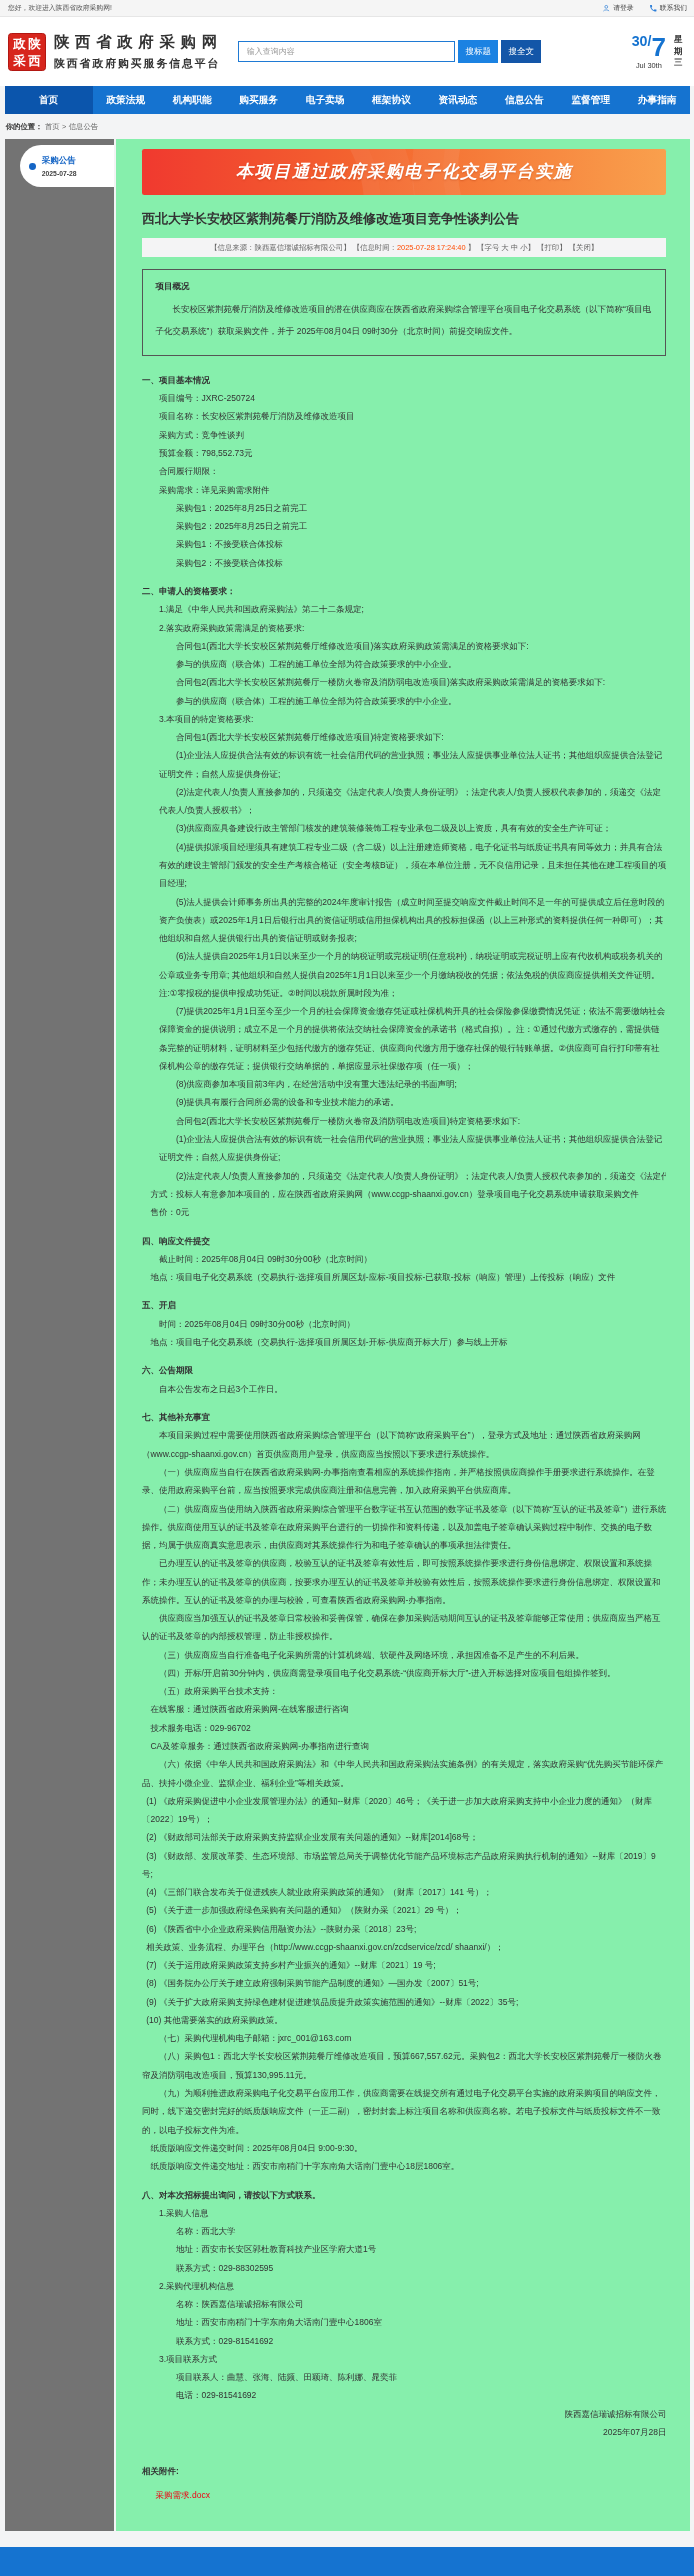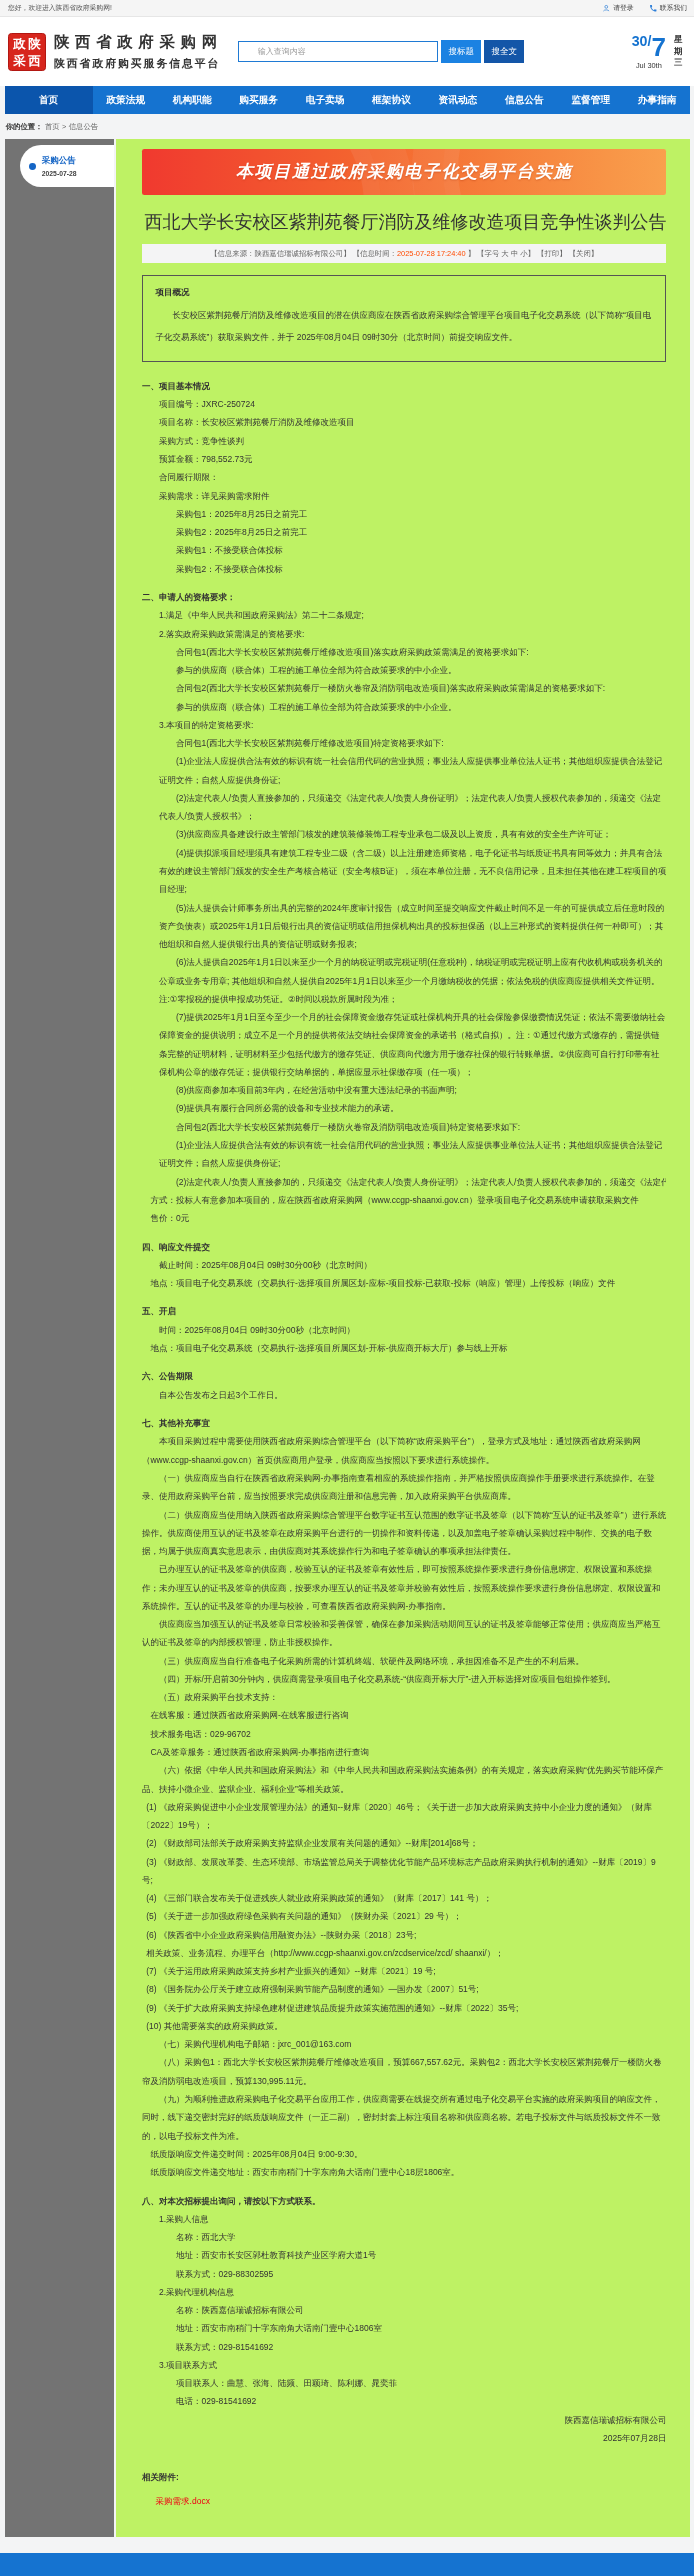--- a/index.html
+++ b/index.html
@@ -21,7 +21,7 @@
   .site-title { font-size:15.4px; font-weight:bold; color:#333; letter-spacing:5.7px; }
   .site-sub { font-size:10.8px; font-weight:bold; color:#333; letter-spacing:2px; margin-top:4px; }
   .search { display:flex; align-items:center; margin-left:15px; }
-  .search input { width:200px; height:21.6px; border:1.1px solid #1f7ad4; padding:0 19px; font-size:8px; color:#333; outline:none; background:#fff; }
+  .search input { width:217px; height:21.6px; border:1.1px solid #1f7ad4; padding:0 8px; font-size:8px; color:#333; outline:none; background:#fff; }
   .search input::placeholder { color:#999; }
   .btn-search { height:23px; padding:0 7.4px; border:none; color:#fff; font-size:8.5px; cursor:pointer; }
   .btn-title { background:#1b82e2; margin-left:3.4px; }

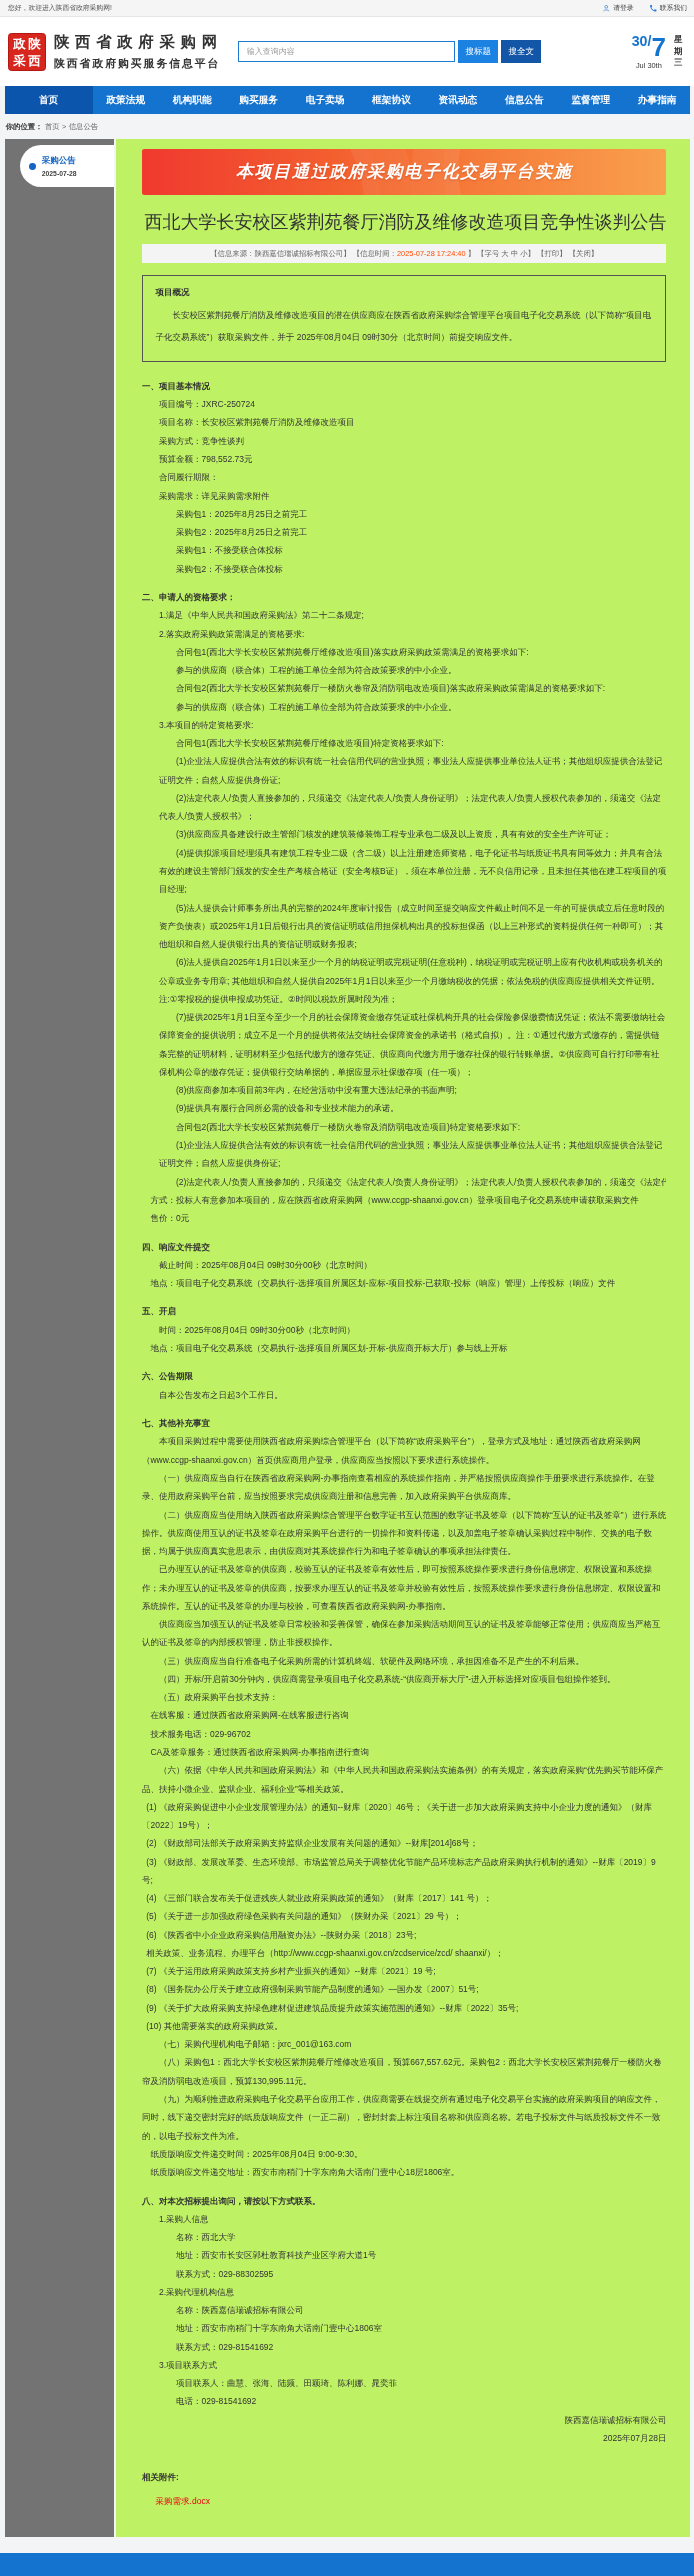--- a/index.html
+++ b/index.html
@@ -50,7 +50,7 @@
   .side-dot { width:6.8px; height:6.8px; border-radius:50%; background:#1565c5; flex:0 0 6.8px; }
   .side-tab-title { font-size:8.5px; font-weight:bold; color:#1565c5; }
   .side-tab-date { font-size:6.8px; color:#444; margin-top:2.8px; font-weight:bold; }
-  .main { flex:1; background:#bef264; margin-left:2.8px; padding:10.2px 24px 26px 25.6px; min-width:0; }
+  .main { flex:1; background:#86efac; margin-left:2.8px; padding:10.2px 24px 26px 25.6px; min-width:0; }
 
   
   .banner { height:46px; border-radius:2.3px; background:linear-gradient(90deg,#f0392f,#f4682f 45%,#f9a04d); position:relative; overflow:hidden; display:flex; align-items:center; justify-content:center; }

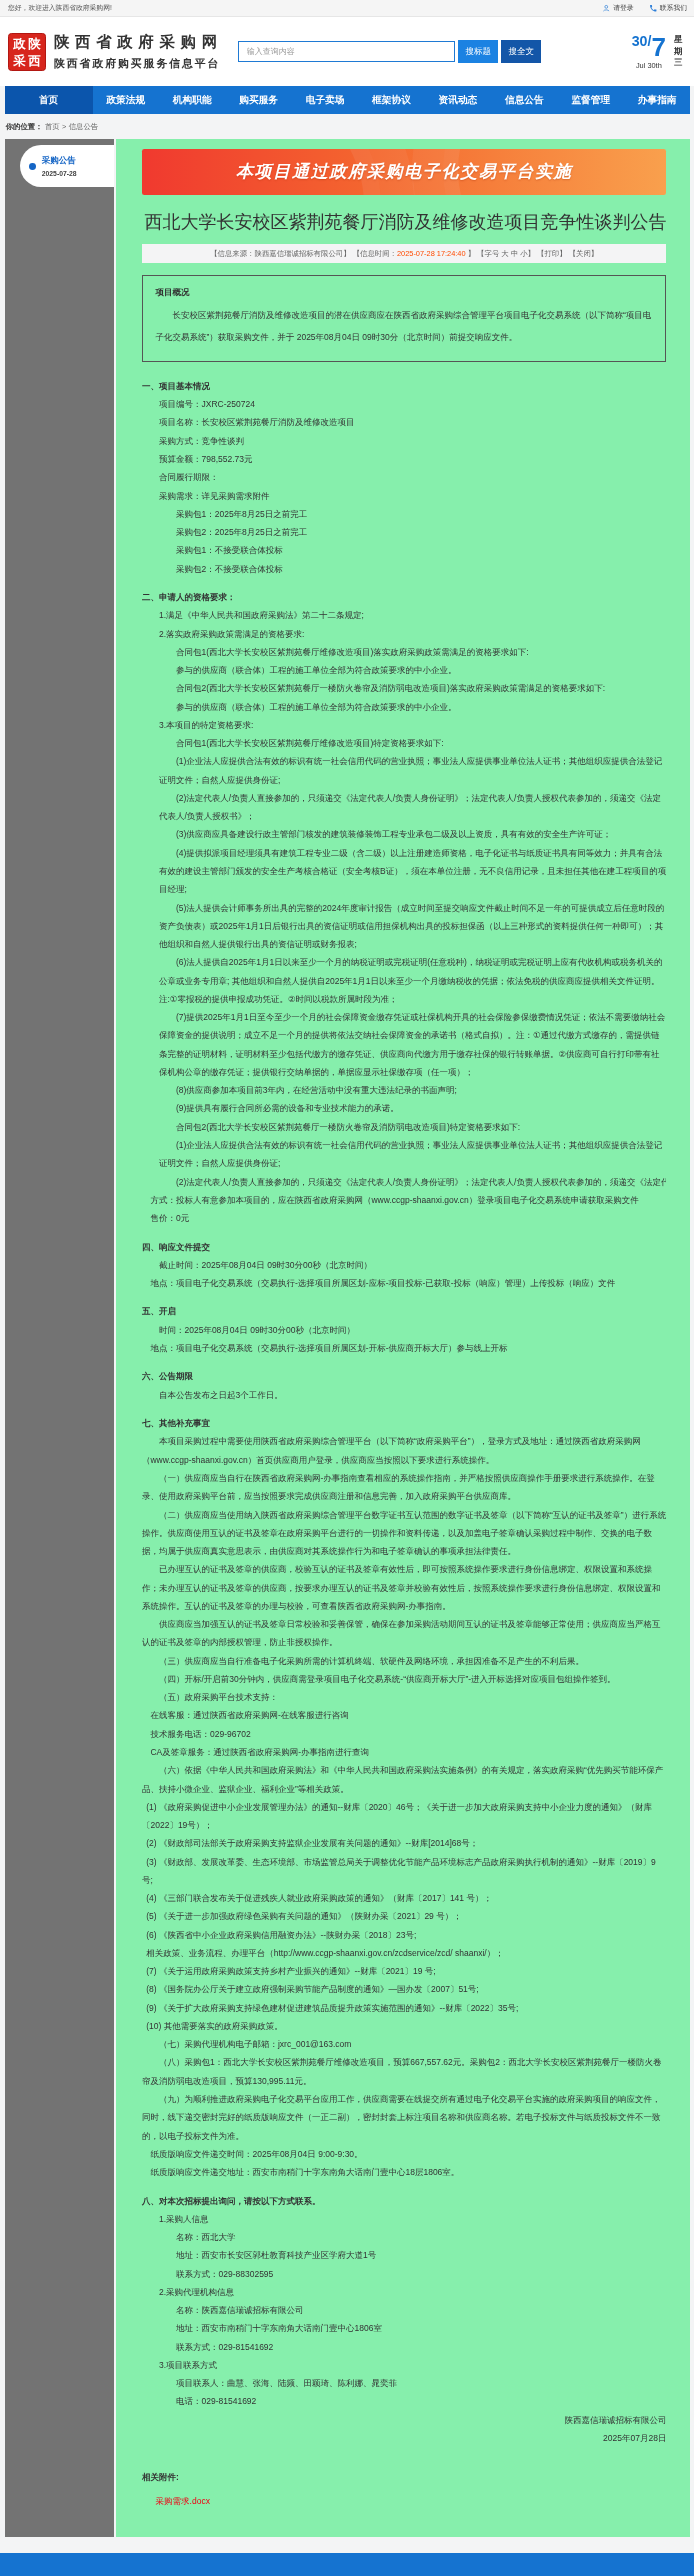--- a/index.html
+++ b/index.html
@@ -59,7 +59,7 @@
   .banner-text { color:#fff; font-size:17px; font-weight:bold; font-style:italic; letter-spacing:1.7px; z-index:1; text-shadow:0 1.1px 1.7px rgba(160,40,0,.35); }
 
   
-  .art-title { text-align:right; font-size:18px; font-weight:normal; color:#333; margin:15px 0 10.2px; }
+  .art-title { text-align:left; font-size:13px; font-weight:bold; color:#333; margin:15px 0 10.2px; }
   .meta { background:#f4f4f5; height:19.3px; display:flex; align-items:center; justify-content:center; font-size:7.4px; color:#666; }
   .meta span { white-space:pre; }
   .meta .red { color:#ff4a00; }

